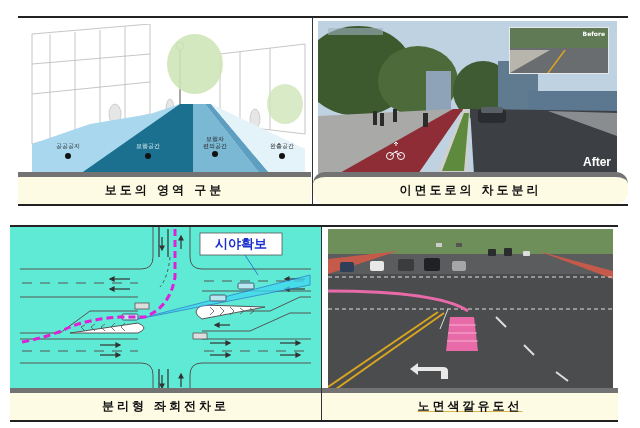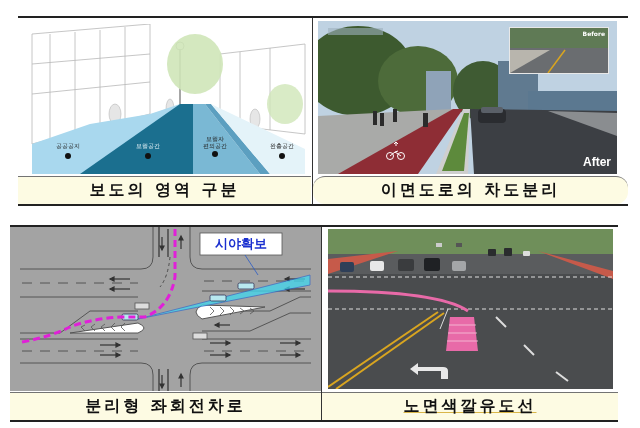--- a/index.html
+++ b/index.html
@@ -7,7 +7,7 @@
   .tbl{position:absolute;border-top:2px solid #222;border-bottom:2px solid #222;}
   .cell{position:absolute;top:0;bottom:0;overflow:hidden;}
   .img{position:absolute;left:0;right:0;top:0;overflow:hidden;}
-  .cap{position:absolute;left:0;right:0;bottom:0;background:#fdfbe3;border-top:1px solid #737373;display:flex;align-items:center;justify-content:center;font-weight:bold;font-size:16px;color:#111;letter-spacing:3px;}
+  .cap{position:absolute;left:0;right:0;bottom:0;background:#fdfbe3;border-top:5px solid #737373;display:flex;align-items:center;justify-content:center;font-weight:bold;font-size:12px;color:#111;letter-spacing:3px;}
   .vdiv{position:absolute;top:0;bottom:0;width:1px;background:#333;}
   svg{display:block}
   .lbl{font-family:"DejaVu Sans",sans-serif;}

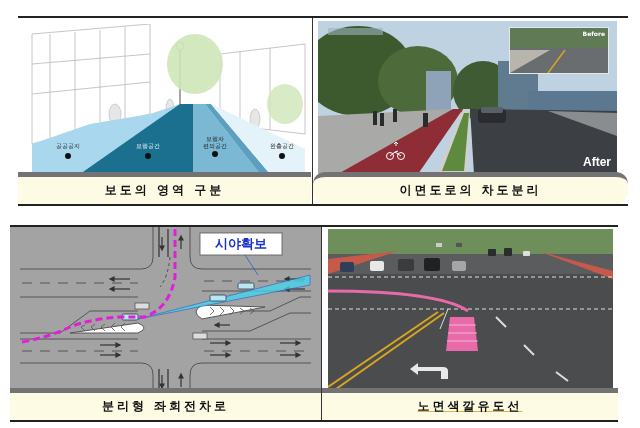--- a/index.html
+++ b/index.html
@@ -136,7 +136,7 @@
 <div class="tbl" style="left:10px;top:225px;width:608px;height:193px;">
 
   <div class="cell" style="left:0;width:311px;">
-    <div class="img" style="top:0;height:164px;background:#a3a3a3;">
+    <div class="img" style="top:0;height:164px;background:#5eead4;">
       <svg width="311" height="164" viewBox="0 0 311 164">
         <g stroke="#555" stroke-width="1" fill="none">
 

